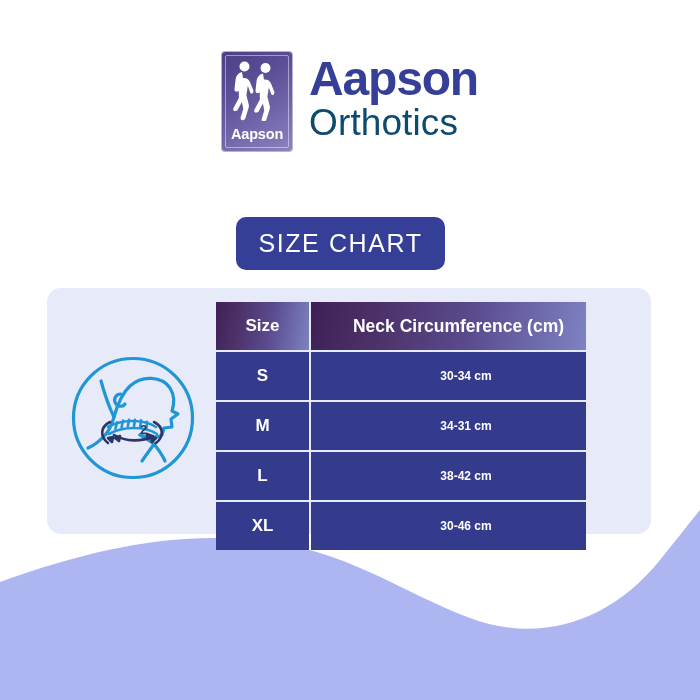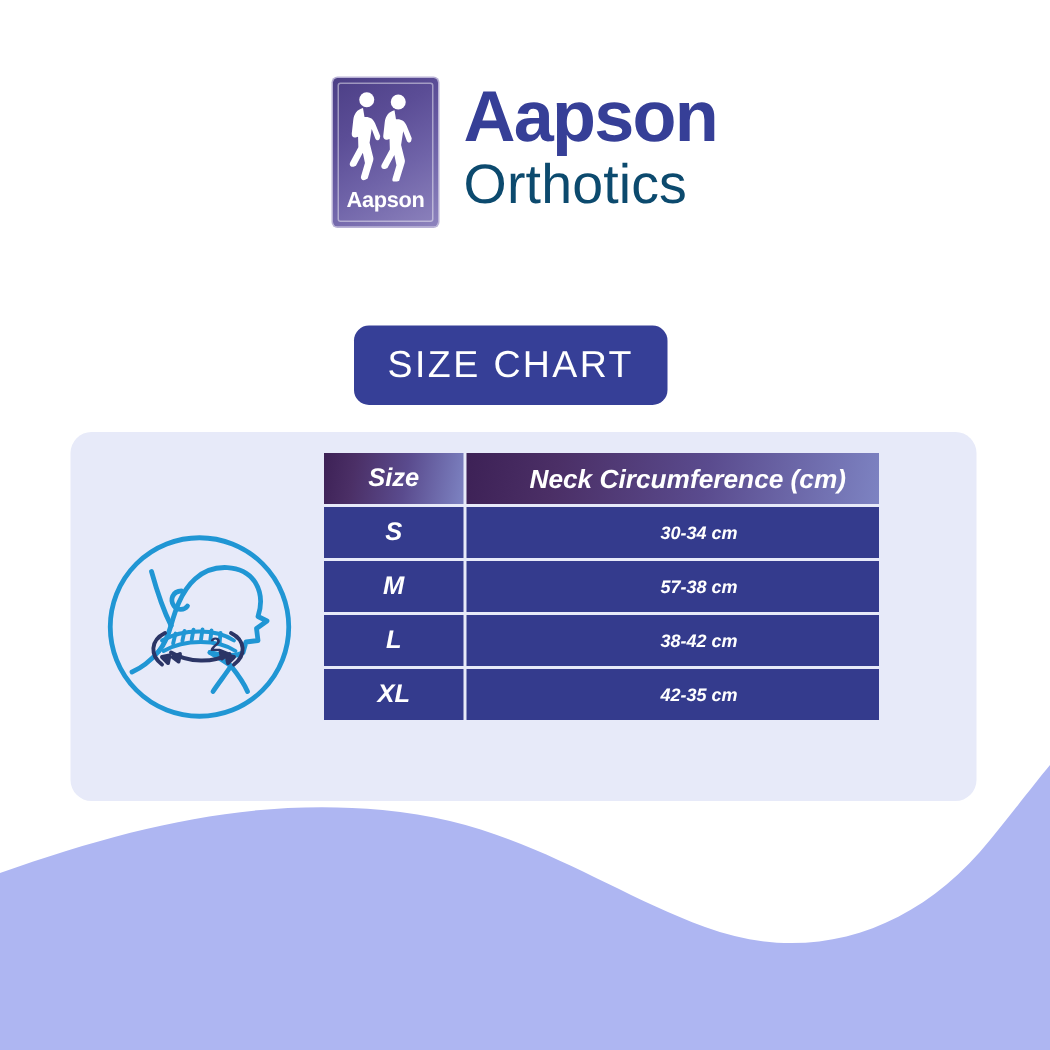--- a/index.html
+++ b/index.html
@@ -123,7 +123,7 @@
     flex-direction: column;
     gap: 2px;
   }
-  .row { display: flex; gap: 2px; height: 34px; font-style: italic; }
+  .row { display: flex; gap: 2px; height: 48px; }
   .cell {
     display: flex;
     align-items: center;

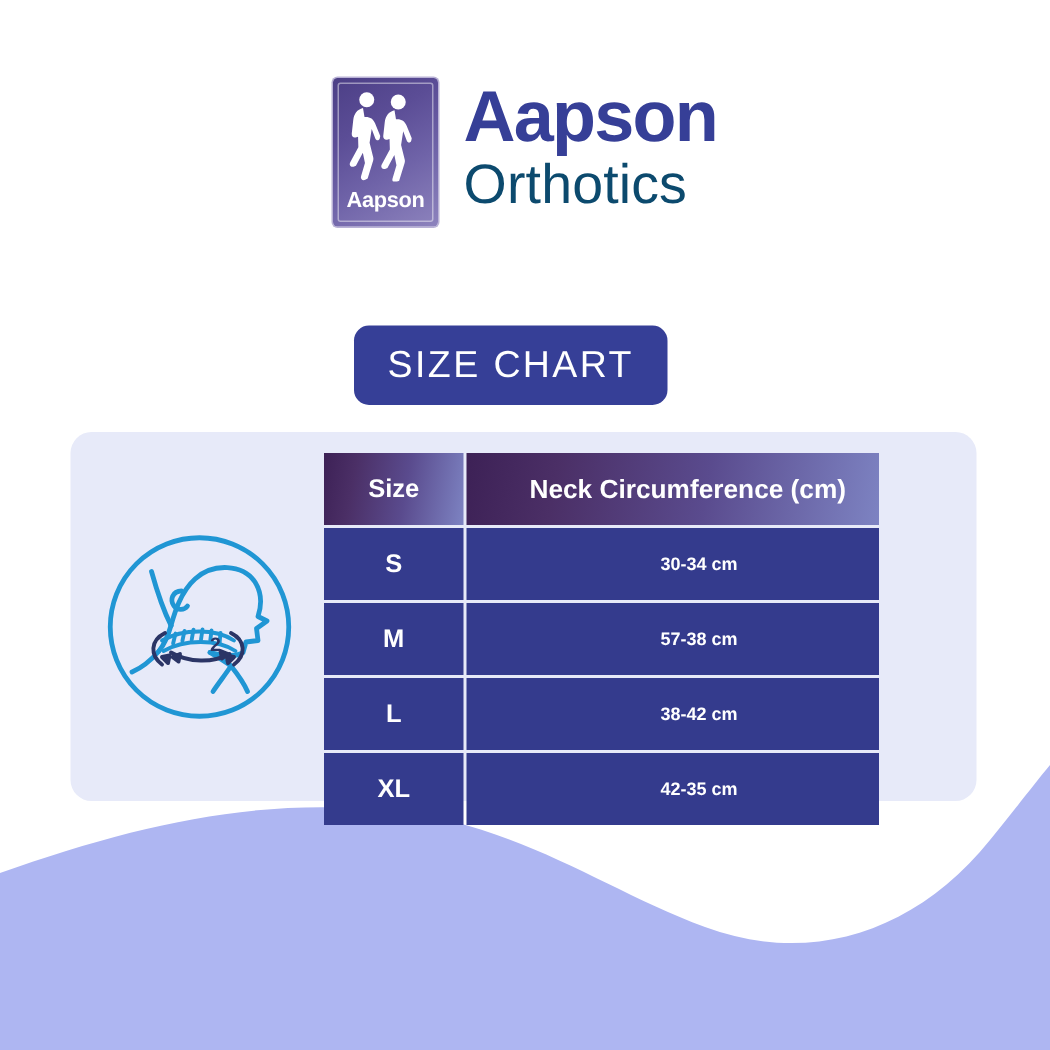--- a/index.html
+++ b/index.html
@@ -247,7 +247,7 @@
 
     <div class="row row-body">
       <div class="cell c-size">M</div>
-      <div class="cell c-val">57-38 cm</div>
+      <div class="cell c-val">34-31 cm</div>
     </div>
 
     <div class="row row-body">

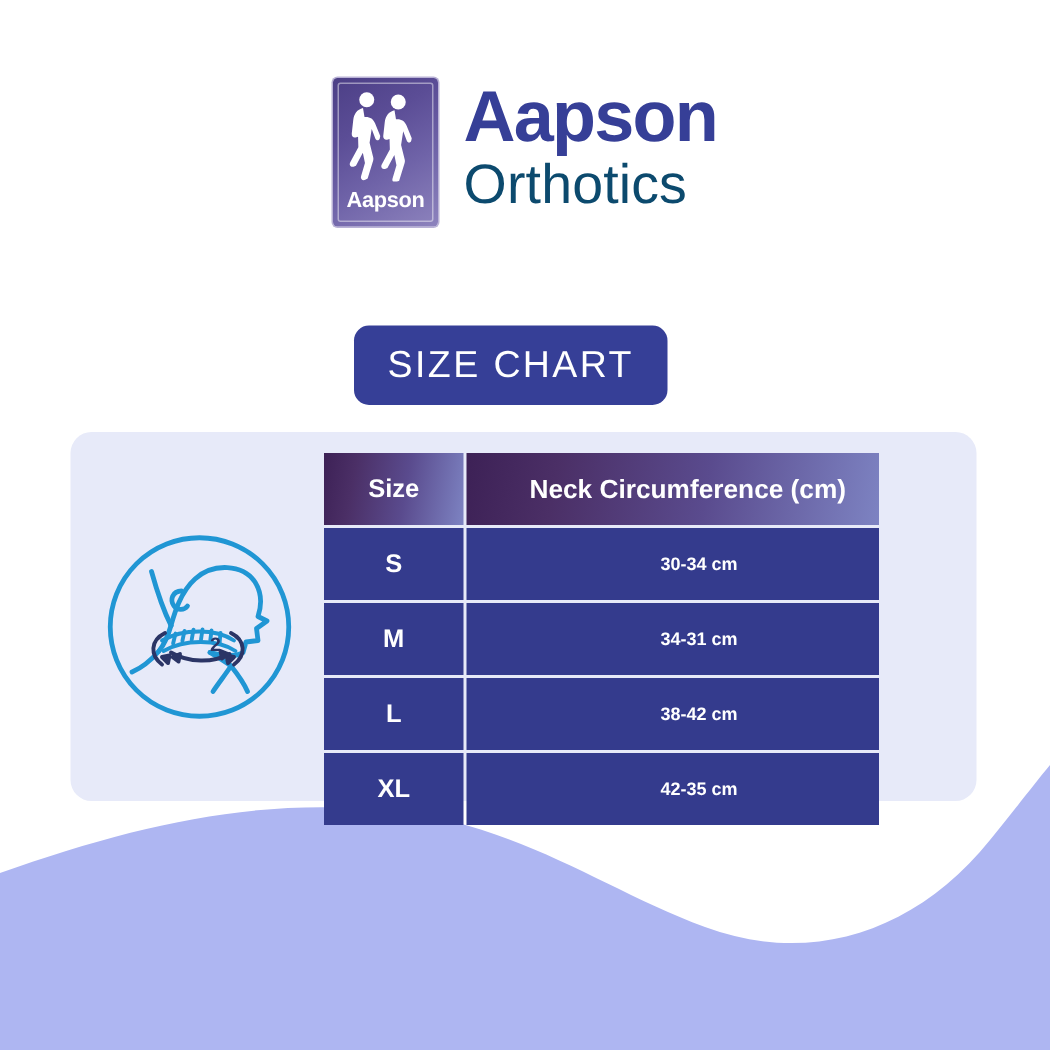--- a/index.html
+++ b/index.html
@@ -257,7 +257,7 @@
 
     <div class="row row-body">
       <div class="cell c-size">XL</div>
-      <div class="cell c-val">42-35 cm</div>
+      <div class="cell c-val">30-46 cm</div>
     </div>
 
   </div>

